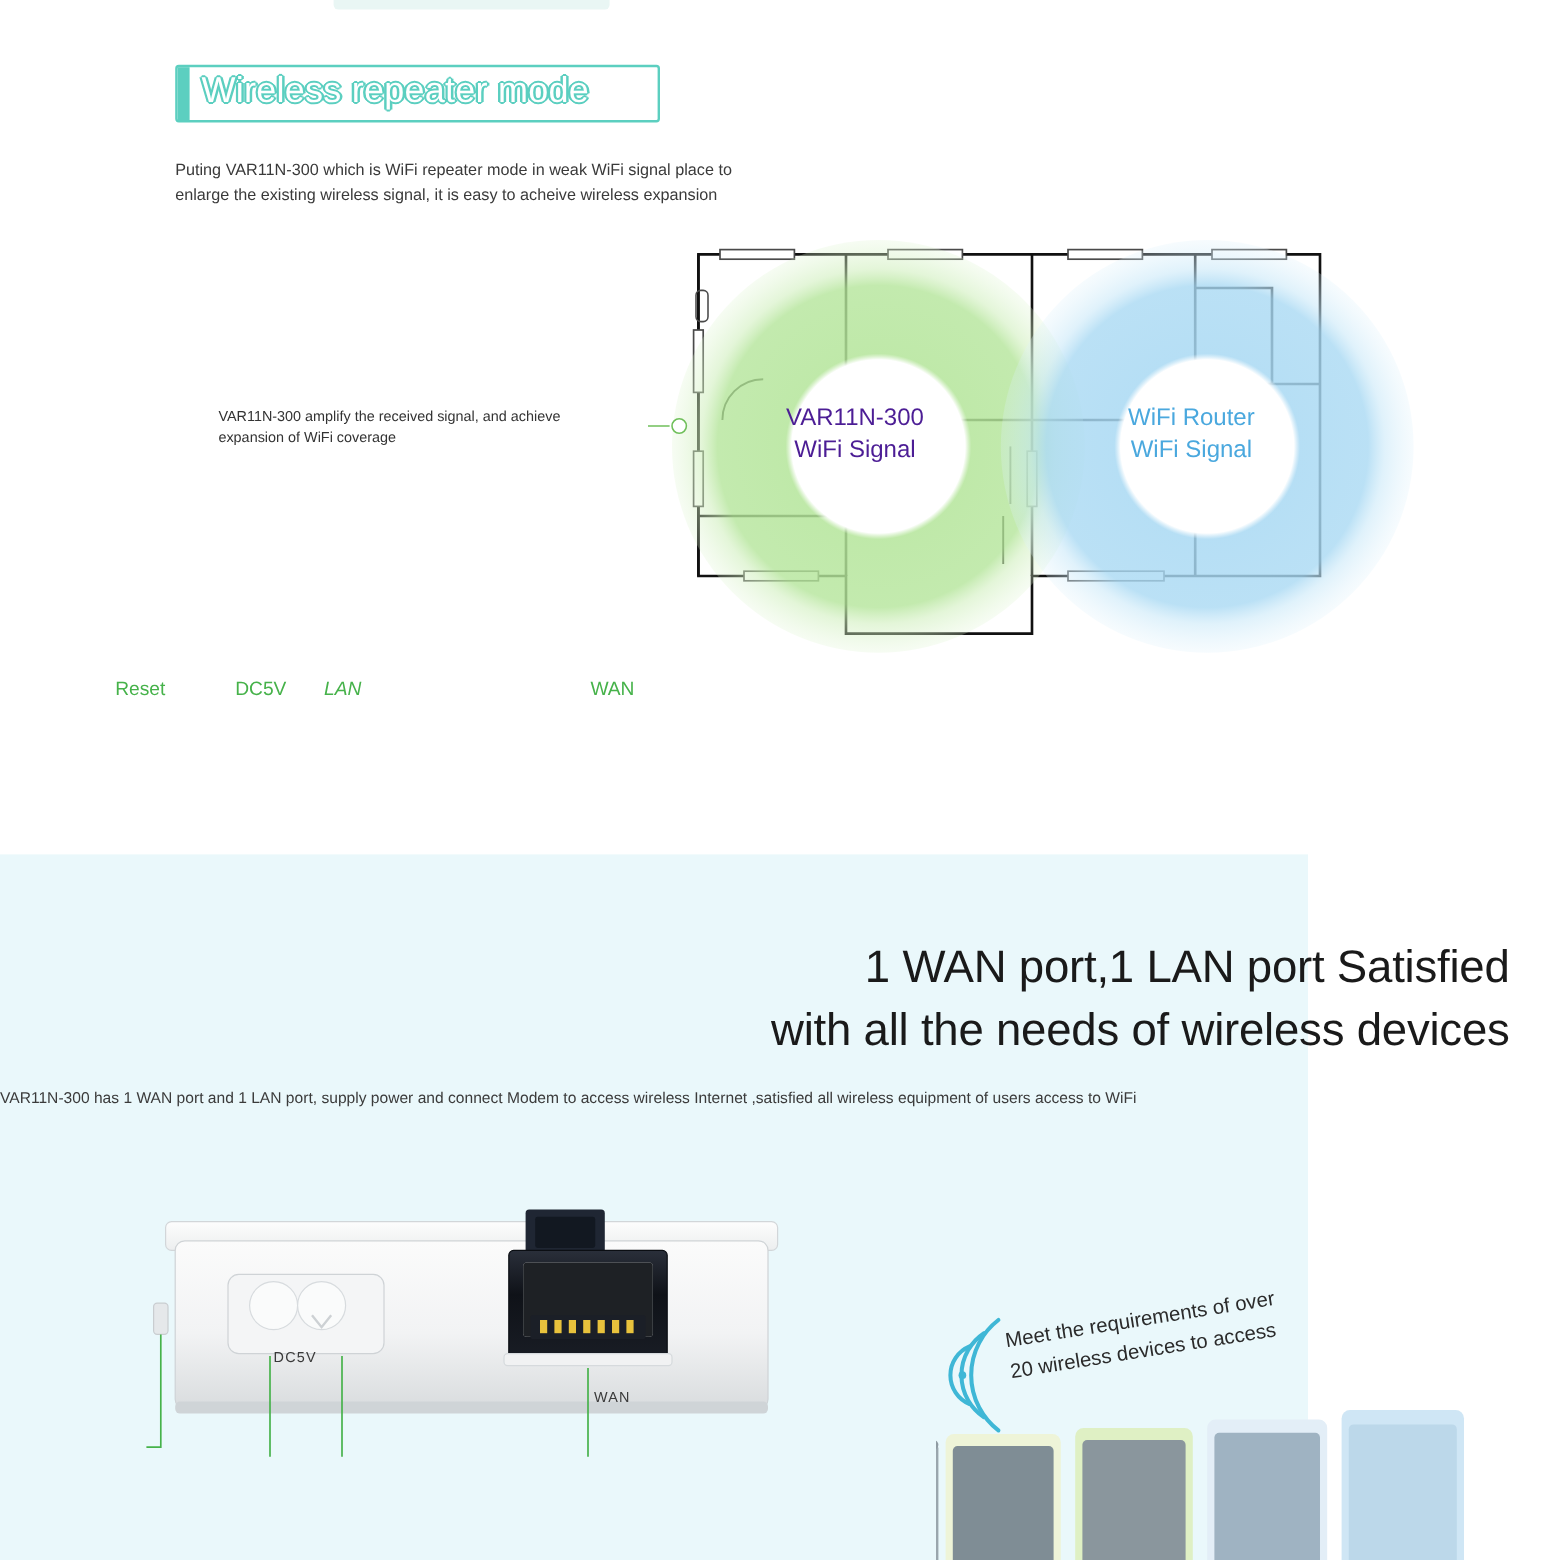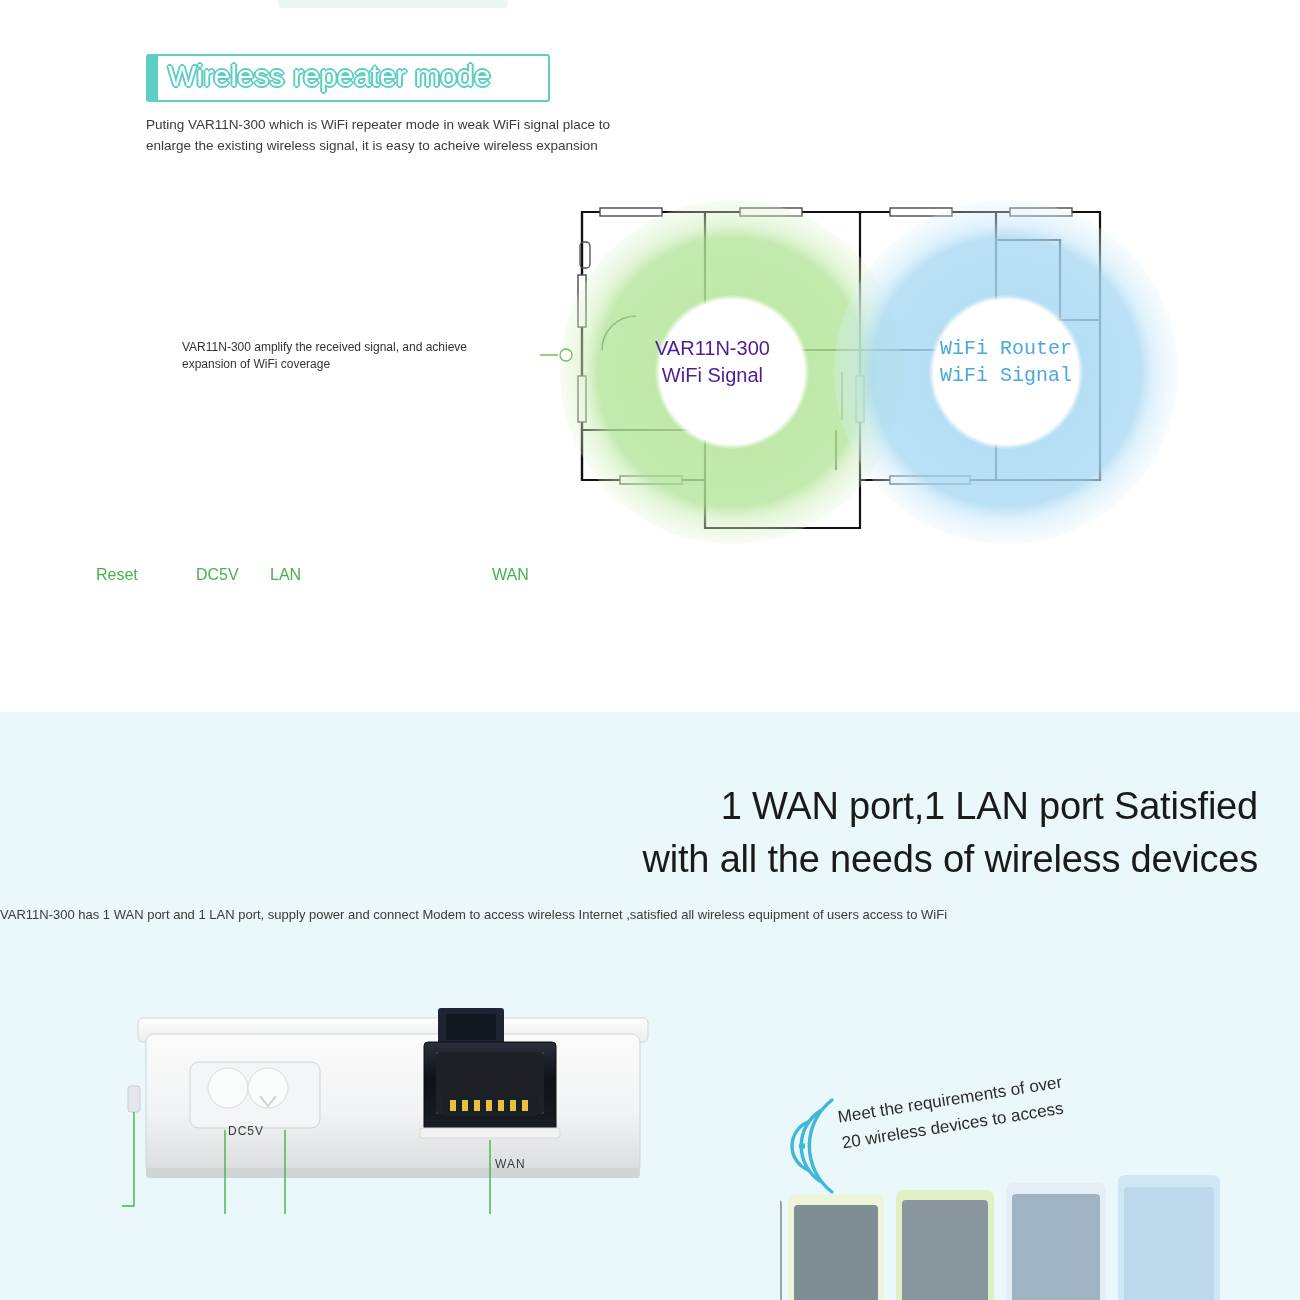--- a/index.html
+++ b/index.html
@@ -67,7 +67,7 @@
 
   .mode-desc {
     position: absolute;
-    left: 146px; top: 114px;
+    left: 146px; top: 131px;
     width: 480px;
     font-size: 13.5px;
     line-height: 21px;

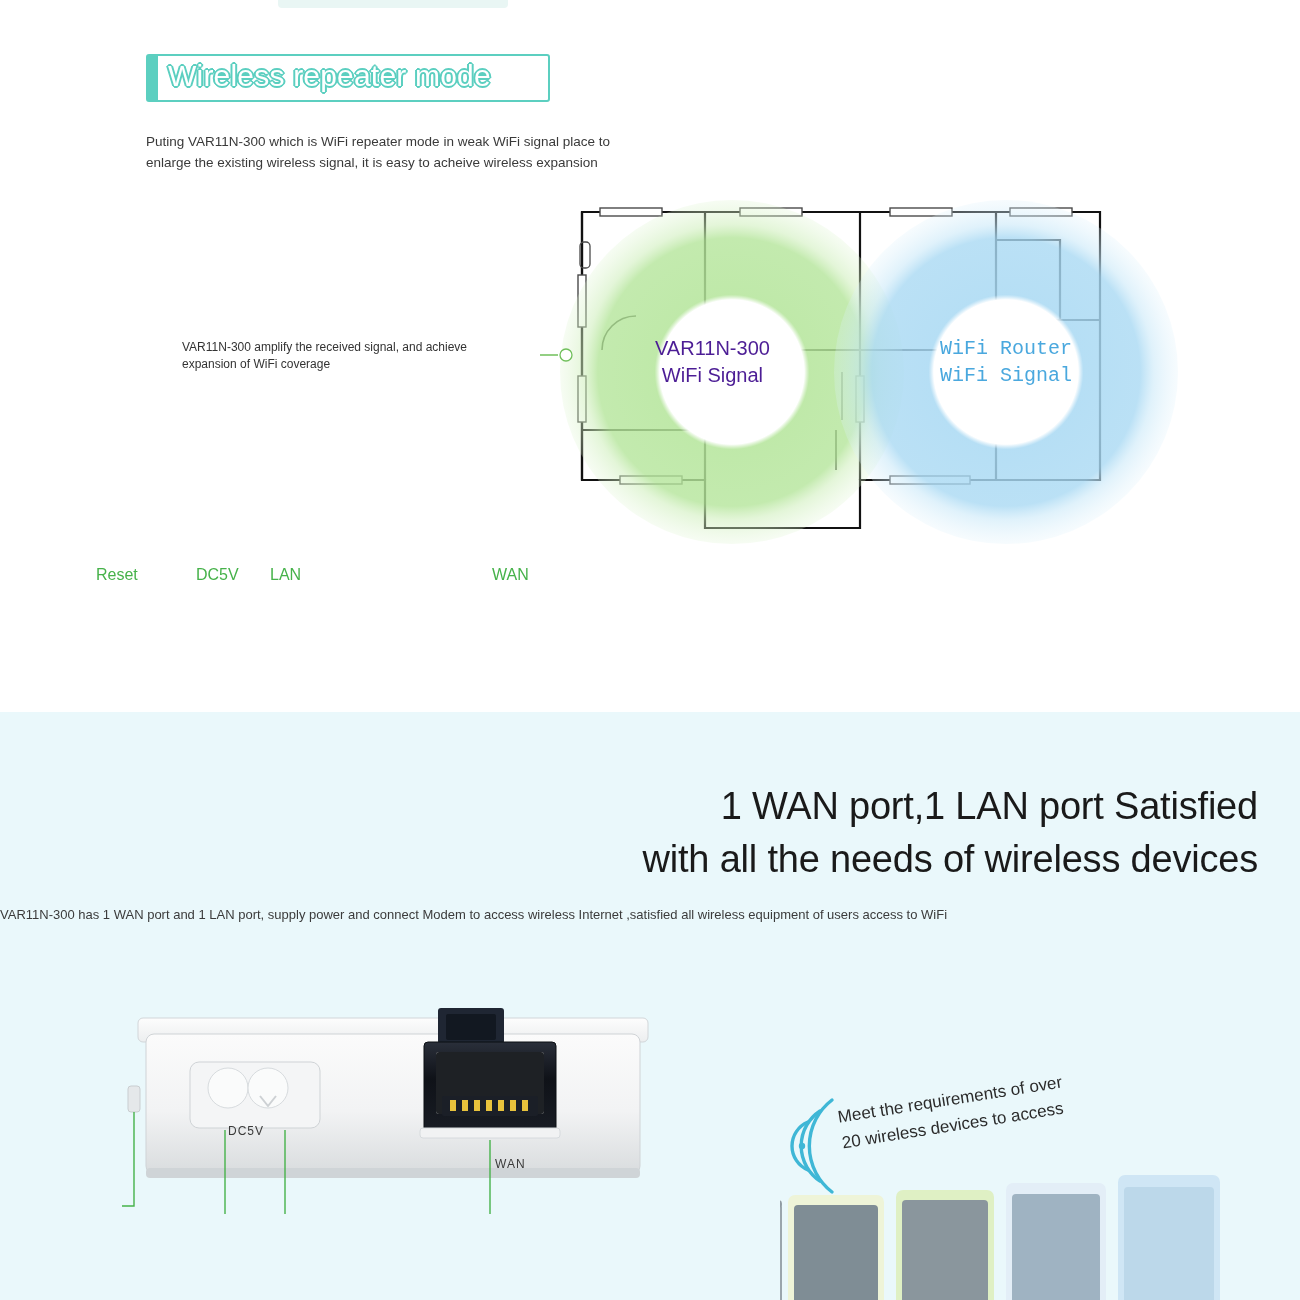--- a/index.html
+++ b/index.html
@@ -98,7 +98,6 @@
   #label-router {
     left: 940px; top: 335px;
     color: #4aa8de;
-    font-family: Liberation Mono, monospace;
   }
 
   .callout-text {

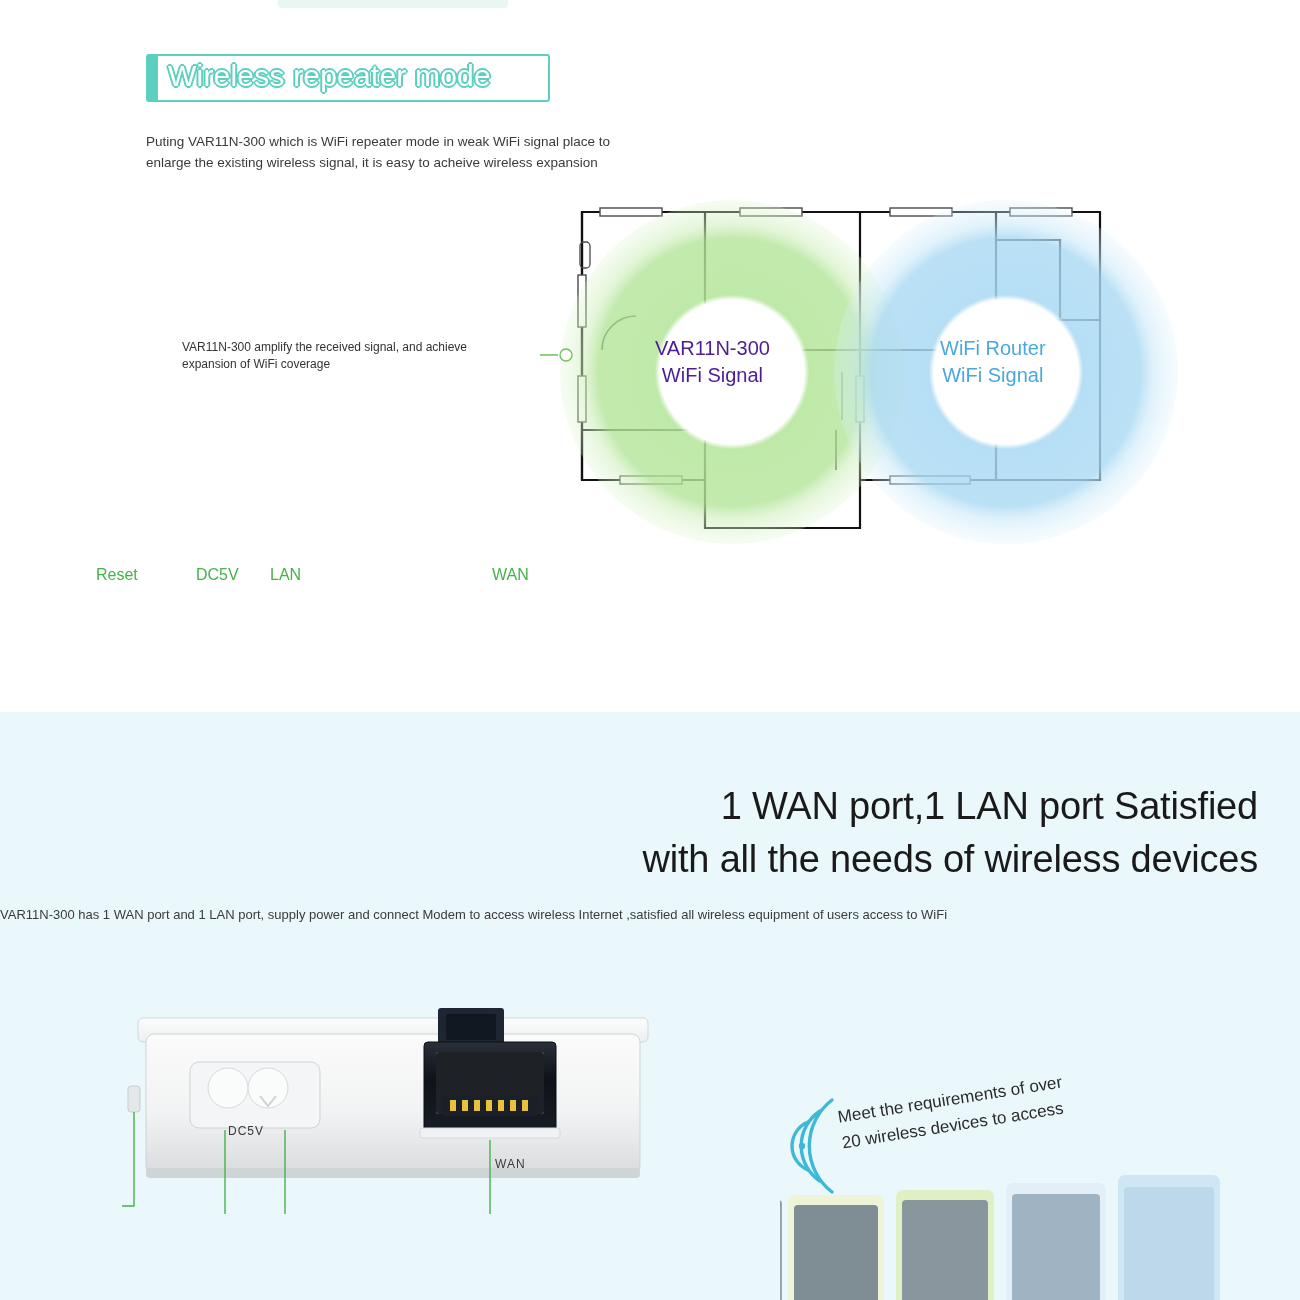--- a/index.html
+++ b/index.html
@@ -158,7 +158,7 @@
   }
   #dl-reset  { left: 96px;  top: 536px; }
   #dl-dc5v   { left: 196px; top: 536px; }
-  #dl-lan    { left: 270px; top: 536px; }
+  #dl-lan    { left: 270px; top: 536px; font-style: italic; }
   #dl-wan    { left: 492px; top: 536px; }
 
   .port-caption {

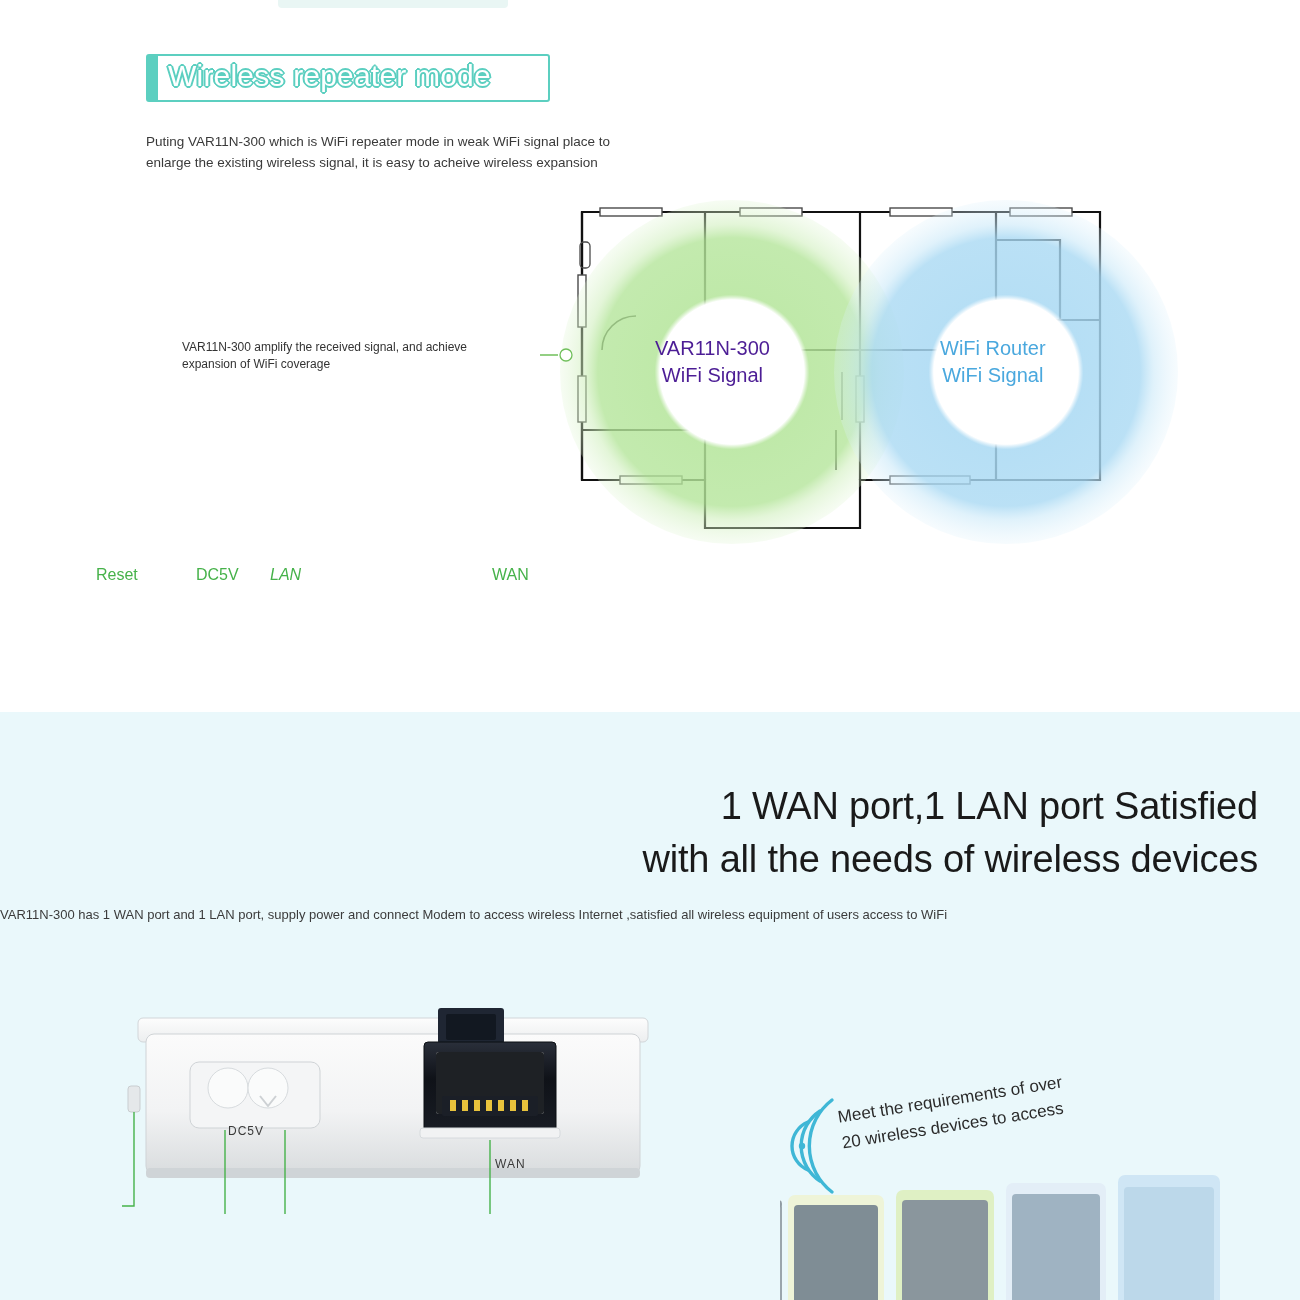--- a/index.html
+++ b/index.html
@@ -113,7 +113,7 @@
   #section-ports {
     position: absolute;
     left: 0; top: 712px;
-    width: 1300px;
+    width: 1090px;
     height: 588px;
     background: #eaf8fb;
   }

